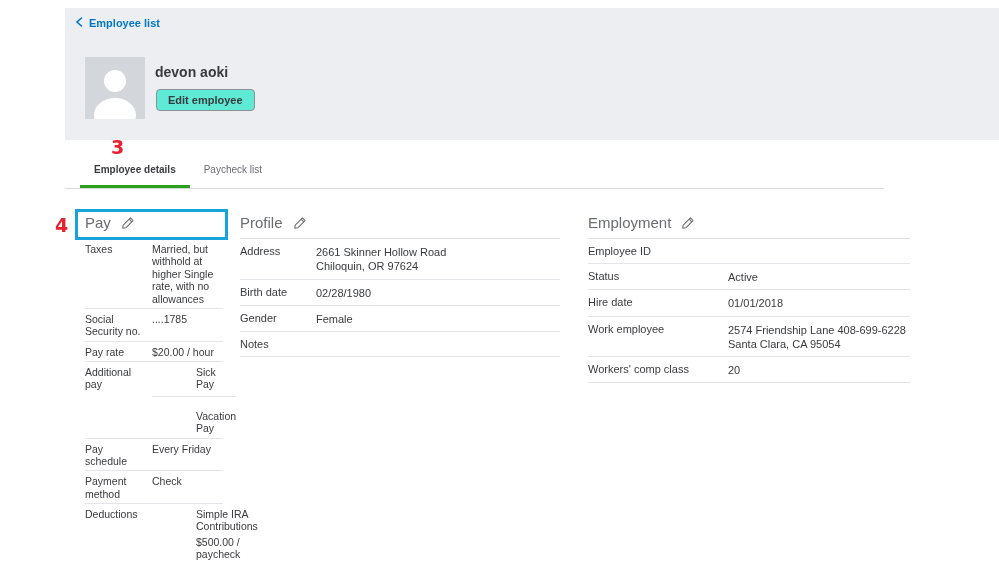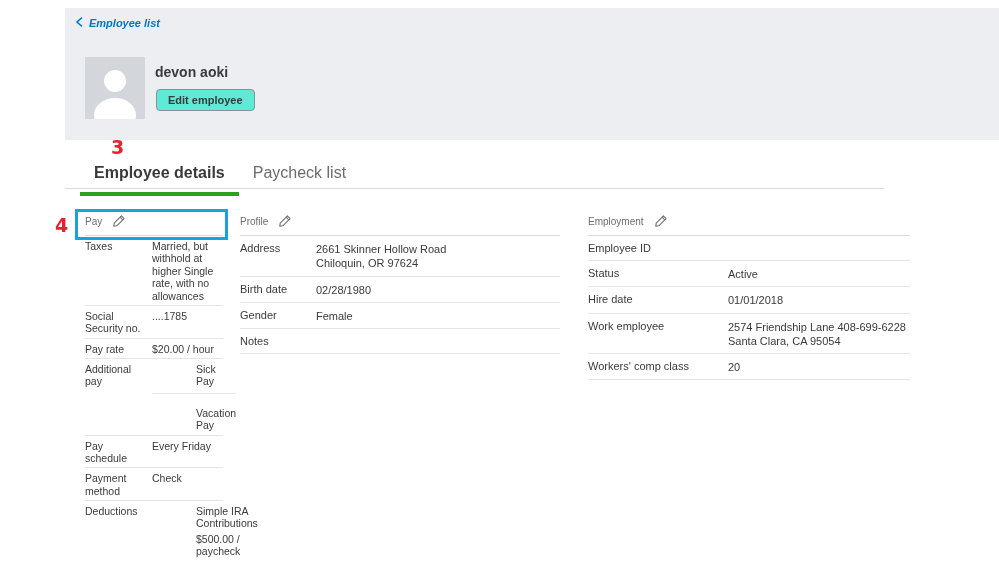--- a/index.html
+++ b/index.html
@@ -11,7 +11,7 @@
   }
   .gray-header { position:absolute; left:65px; top:8px; right:0; height:132px; background:#eceef1; }
   .back-link { position:absolute; left:10px; top:9px; display:flex; align-items:center; gap:6px;
-    font-size:11px; font-weight:bold; color:#0077c5; cursor:pointer; text-decoration:none;font-style:italic; }
+    font-size:11px; font-weight:bold; color:#0077c5; cursor:pointer; text-decoration:none; }
   .avatar { position:absolute; left:20px; top:49px; width:60px; height:62px; background:#d3d6da; overflow:hidden; }
   .avatar-head { position:absolute; left:50%; top:13px; margin-left:-11px; width:22px; height:22px; border-radius:50%; background:#fff; }
   .avatar-torso { position:absolute; left:50%; bottom:-13px; margin-left:-21px; width:42px; height:34px; border-radius:50%; background:#fff; }

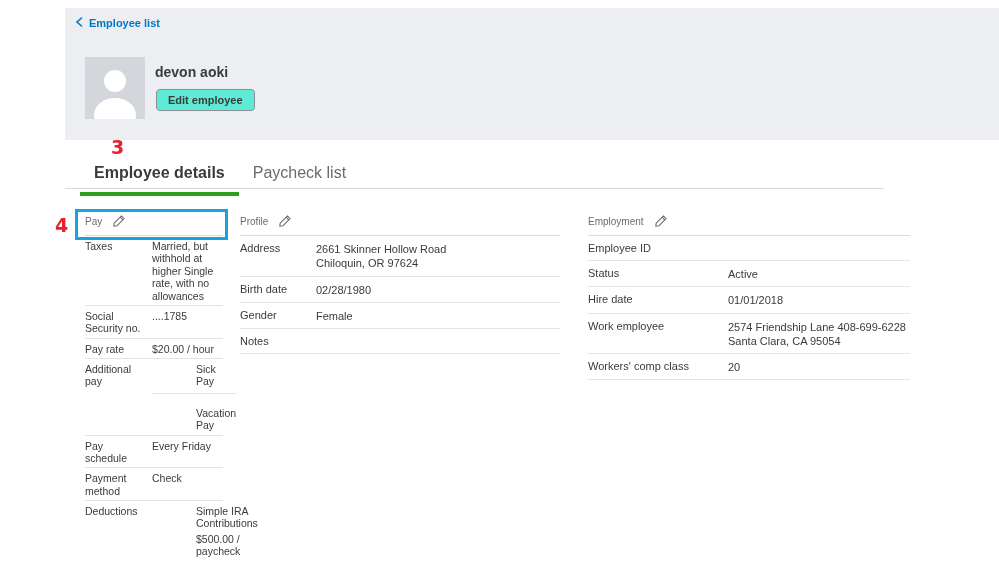--- a/index.html
+++ b/index.html
@@ -19,7 +19,7 @@
   .edit-btn { position:absolute; left:91px; top:81px; font-size:11px; font-weight:bold; color:#393a3d;
     background:#5eead4; border:1px solid #8d9096; border-radius:4px; padding:4px 11px; cursor:pointer; font-family:inherit; }
   .tabs { position:absolute; left:80px; top:153px; display:flex; }
-  .tab { padding:11px 14px 10px; font-size:16px; color:#6b6c72; cursor:pointer; }
+  .tab { padding:11px 14px 10px; font-size:10px; color:#6b6c72; cursor:pointer; }
   .tab.active { color:#393a3d; font-weight:bold; border-bottom:4px solid #2ca01c; }
   .tabs-divider { position:absolute; left:65px; top:188px; width:819px; height:1px; background:#d7dadd; }
   .annotation { position:absolute; color:#e8212e; font-size:19px; font-weight:bold; font-family:"DejaVu Sans", sans-serif; z-index:5; }

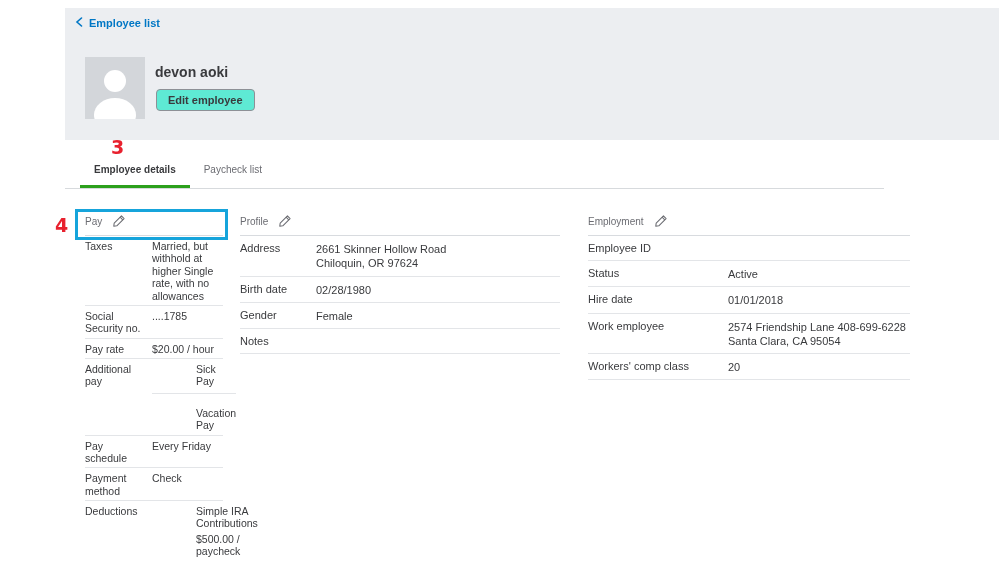--- a/index.html
+++ b/index.html
@@ -31,7 +31,7 @@
   .col-profile { left:240px; width:320px; font-size:11px; }
   .col-employment { left:588px; width:322px; font-size:11px; }
   .sec-head { position:relative; display:flex; align-items:center; gap:10px; padding:2px 0 7px; border-bottom:1px solid #d8dbdf; }
-  .sec-title { font-size:10px; color:#6b6c72; }
+  .sec-title { font-size:15px; color:#6b6c72; }
   .pencil { display:inline-flex; cursor:pointer; }
   .pay-highlight { position:absolute; left:-10px; top:-3px; width:153px; height:31px; border:3px solid #16a4db; pointer-events:none; z-index:4; }
   .kv { display:flex; gap:5px; border-bottom:1px solid #e3e5e8; padding:4px 0 3px; }

